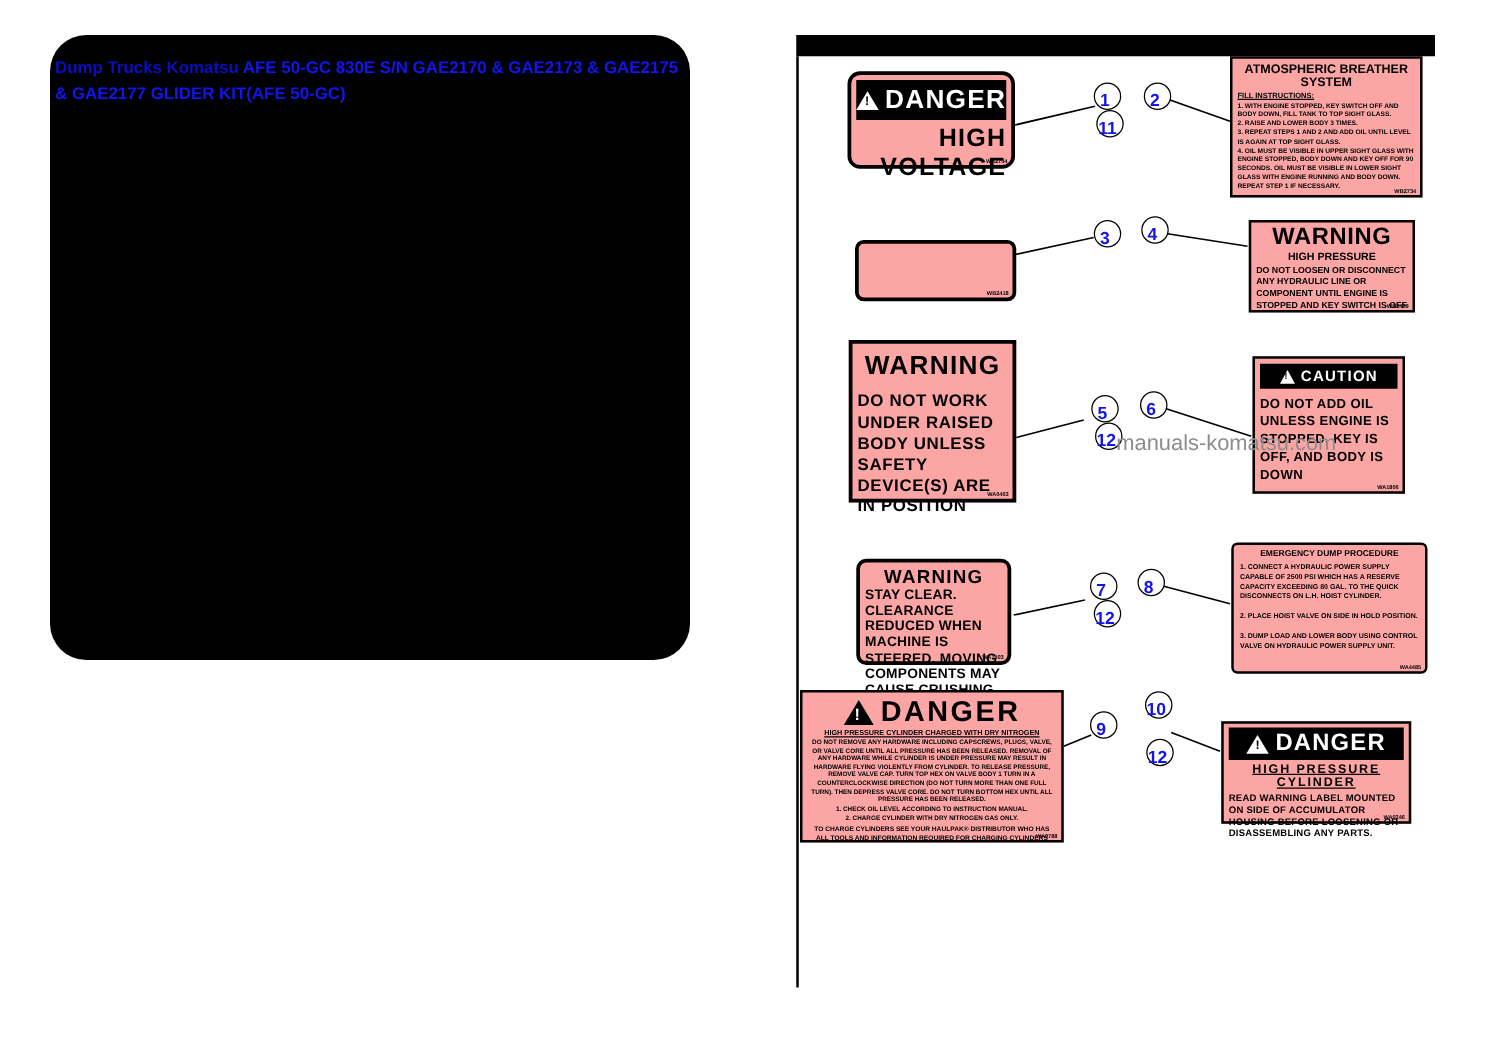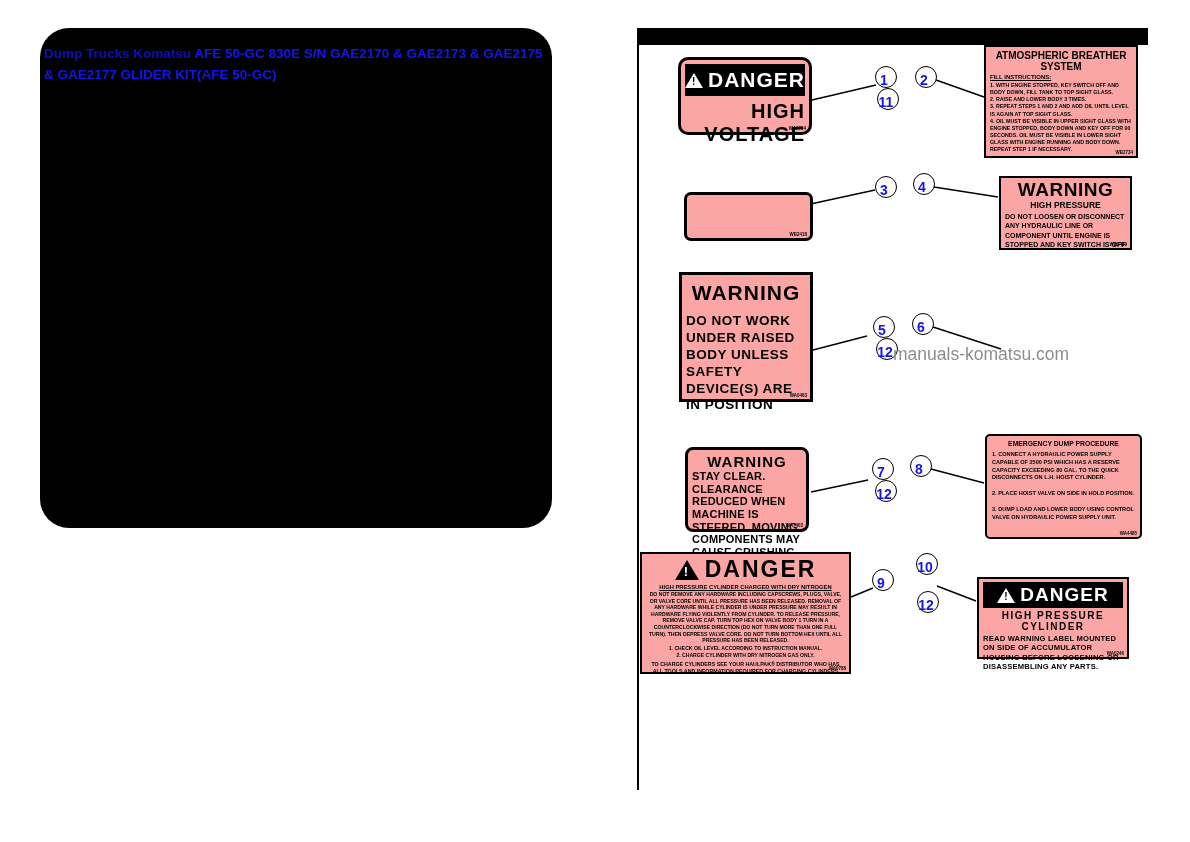--- a/index.html
+++ b/index.html
@@ -175,6 +175,14 @@
     <span class="code">WA0463</span>
   </div>
 
+  <div class="decal" id="caution">
+    <div class="blackbar">
+      <span class="tri white small"></span>
+      <span class="hdr">CAUTION</span>
+    </div>
+    <div class="b">DO NOT ADD OIL UNLESS ENGINE IS STOPPED, KEY IS OFF, AND BODY IS DOWN</div>
+    <span class="code">WA1806</span>
+  </div>
 
   <div class="decal rounded" id="stay">
     <div class="w">WARNING</div>

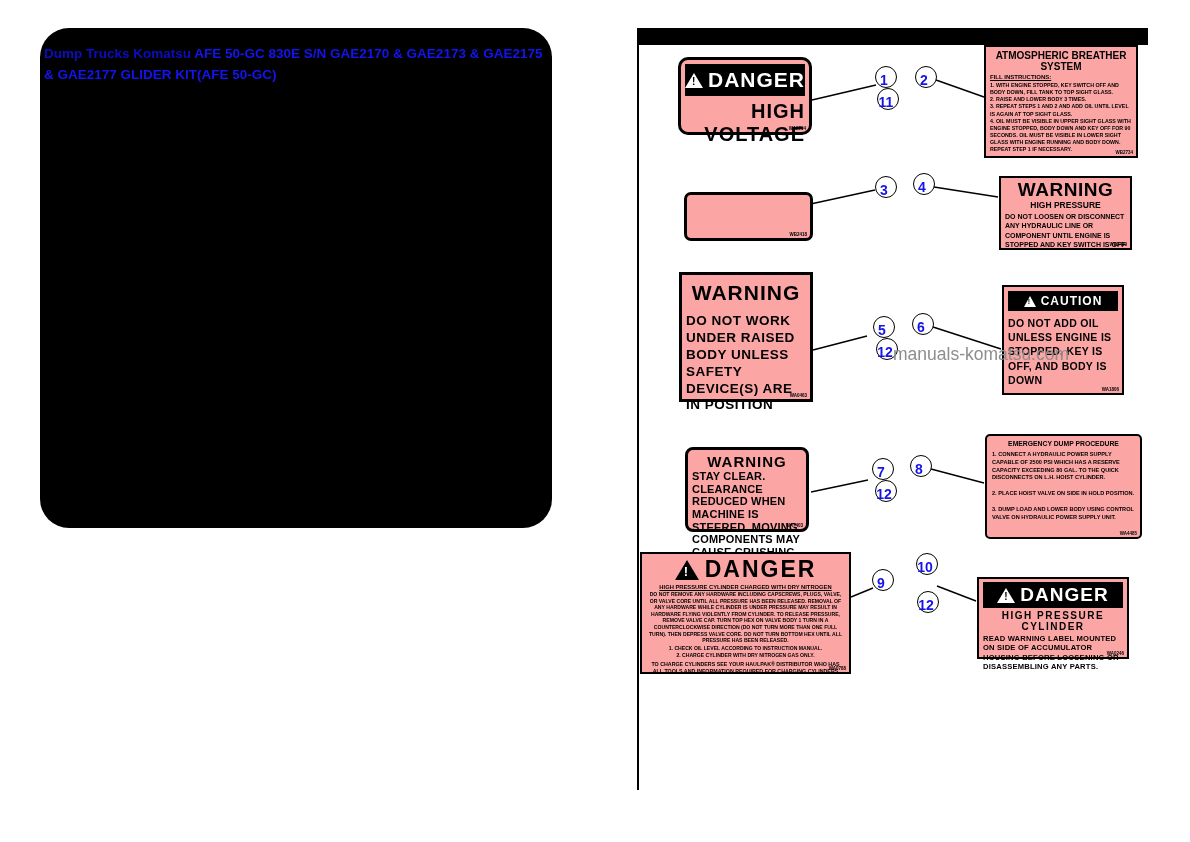--- a/index.html
+++ b/index.html
@@ -92,7 +92,7 @@
   
   #hpc{left:977px;top:577px;width:152px;height:82px;padding:3px 4px;}
   #hpc .blackbar{height:26px;font-size:19px;letter-spacing:1px;}
-  #hpc .sub{text-align:center;font-size:10px;font-weight:bold;
+  #hpc .sub{text-align:center;font-size:10px;font-weight:bold;text-decoration:underline;
             letter-spacing:1.5px;margin:2px 0;}
   #hpc .b{font-size:7.6px;font-weight:bold;line-height:1.25;letter-spacing:0.2px;}
 

